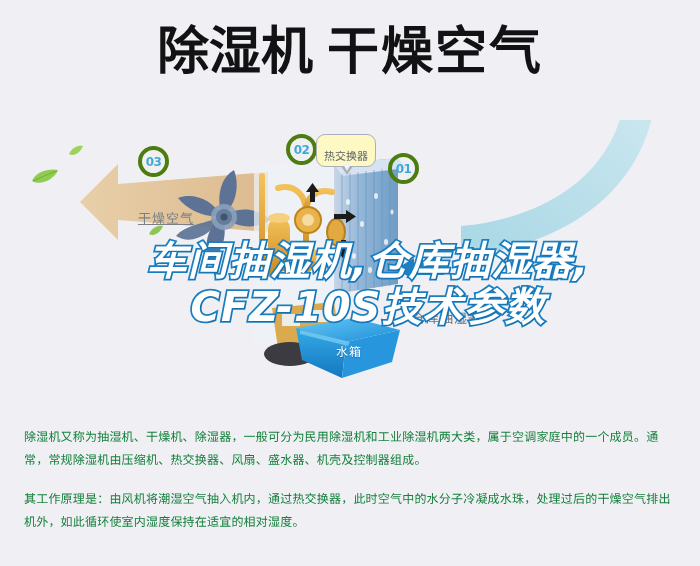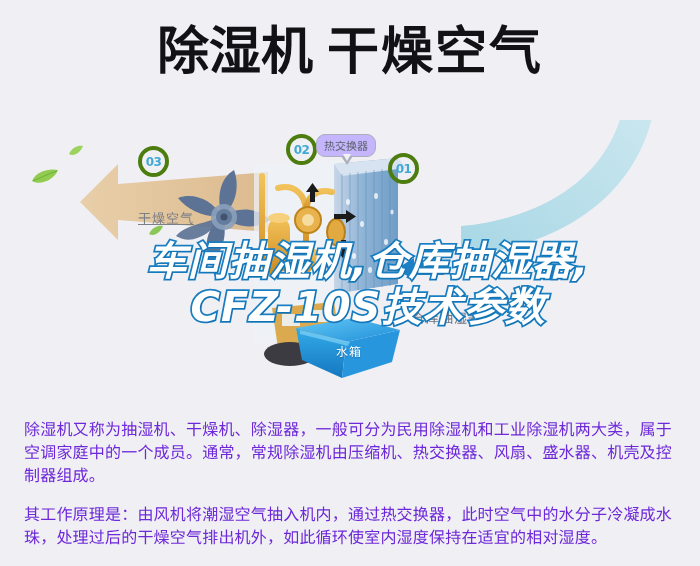--- a/index.html
+++ b/index.html
@@ -79,10 +79,10 @@
   
   .callout{
     position:absolute;left:316px;top:14px;
-    padding:2px 7px 3px;
+    padding:12px 7px 3px;
     border:1.6px solid #a9b0bb;
     border-radius:9px;
-    background:#c4b5fd;
+    background:#fef9c3;
     font-size:11px;color:#5d636d;
     white-space:nowrap;
     font-family:"DejaVu Sans",sans-serif;

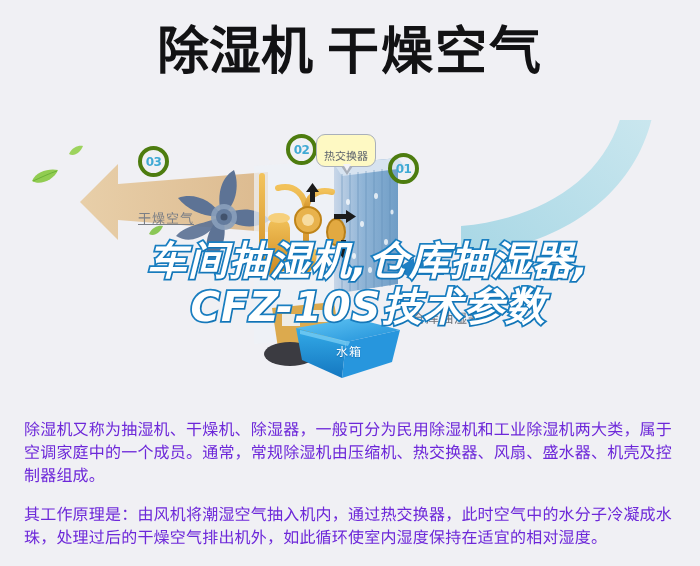--- a/index.html
+++ b/index.html
@@ -148,10 +148,10 @@
     position:absolute;left:24px;top:418px;width:656px;
   }
   .copy p{
-    margin:0 0 16px 0;
-    font-size:16px;
+    margin:8px 0 16px 0;
+    font-size:12px;
     line-height:23px;
-    color:#6d28d9;
+    color:#15803d;
     letter-spacing:.2px;
     font-family:"DejaVu Sans",sans-serif;
   }

